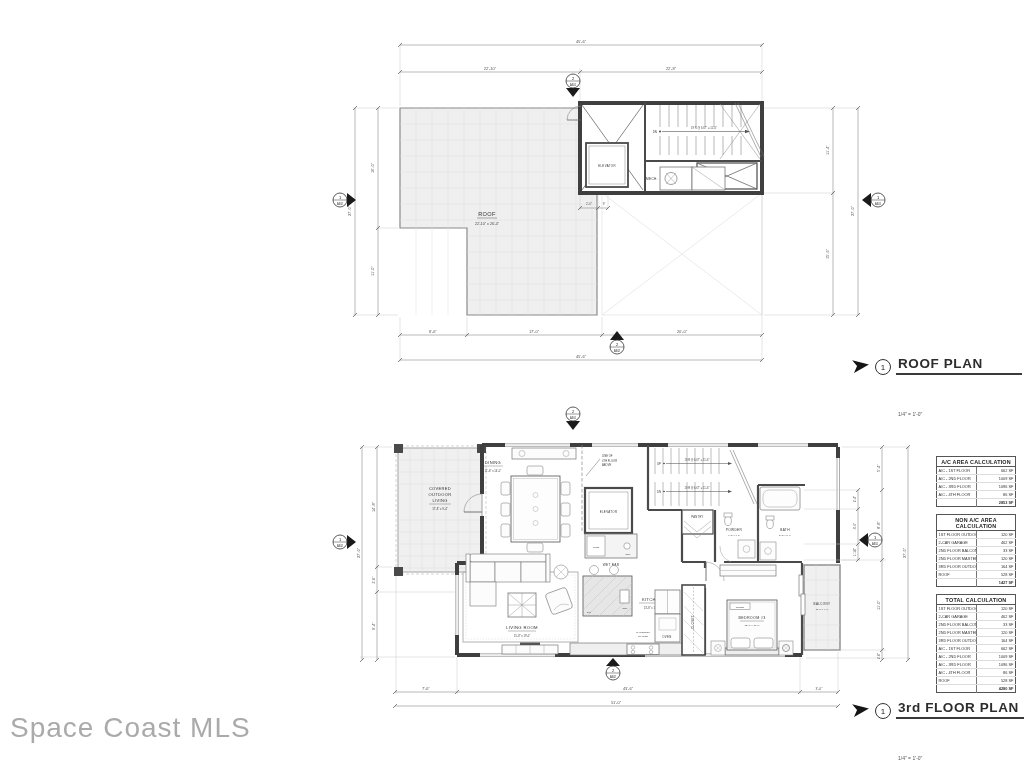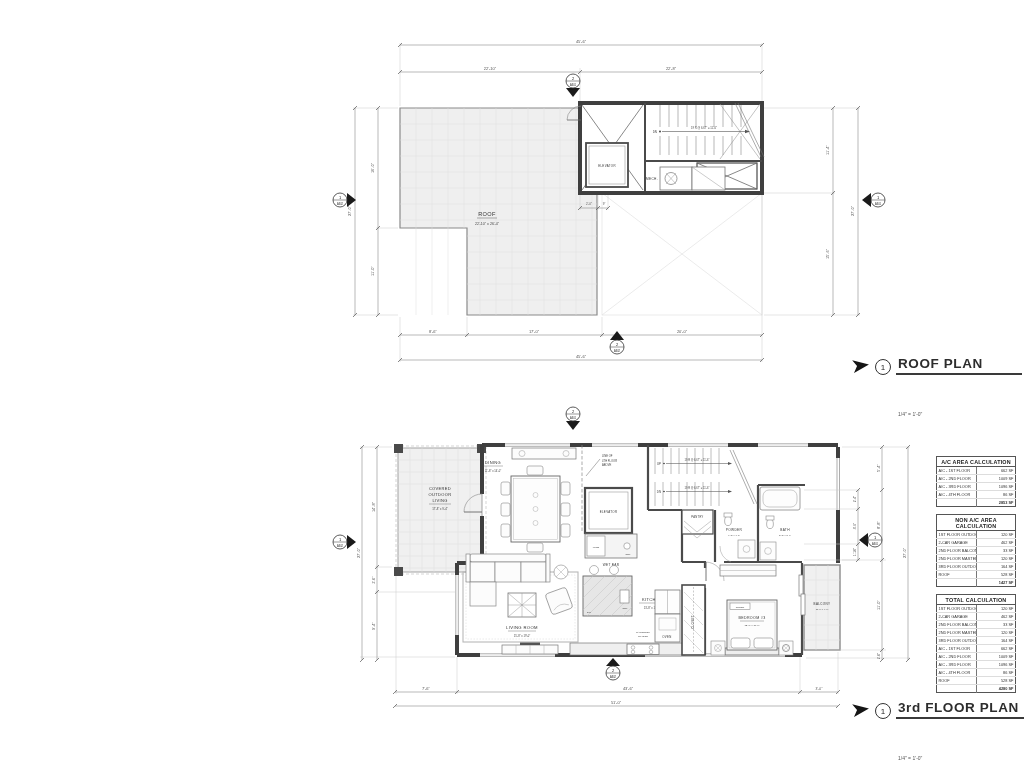--- a/index.html
+++ b/index.html
@@ -615,6 +615,7 @@
     </table>
   </div>
 
+  <div class="watermark">Space Coast MLS</div>
 
 </div>
 

